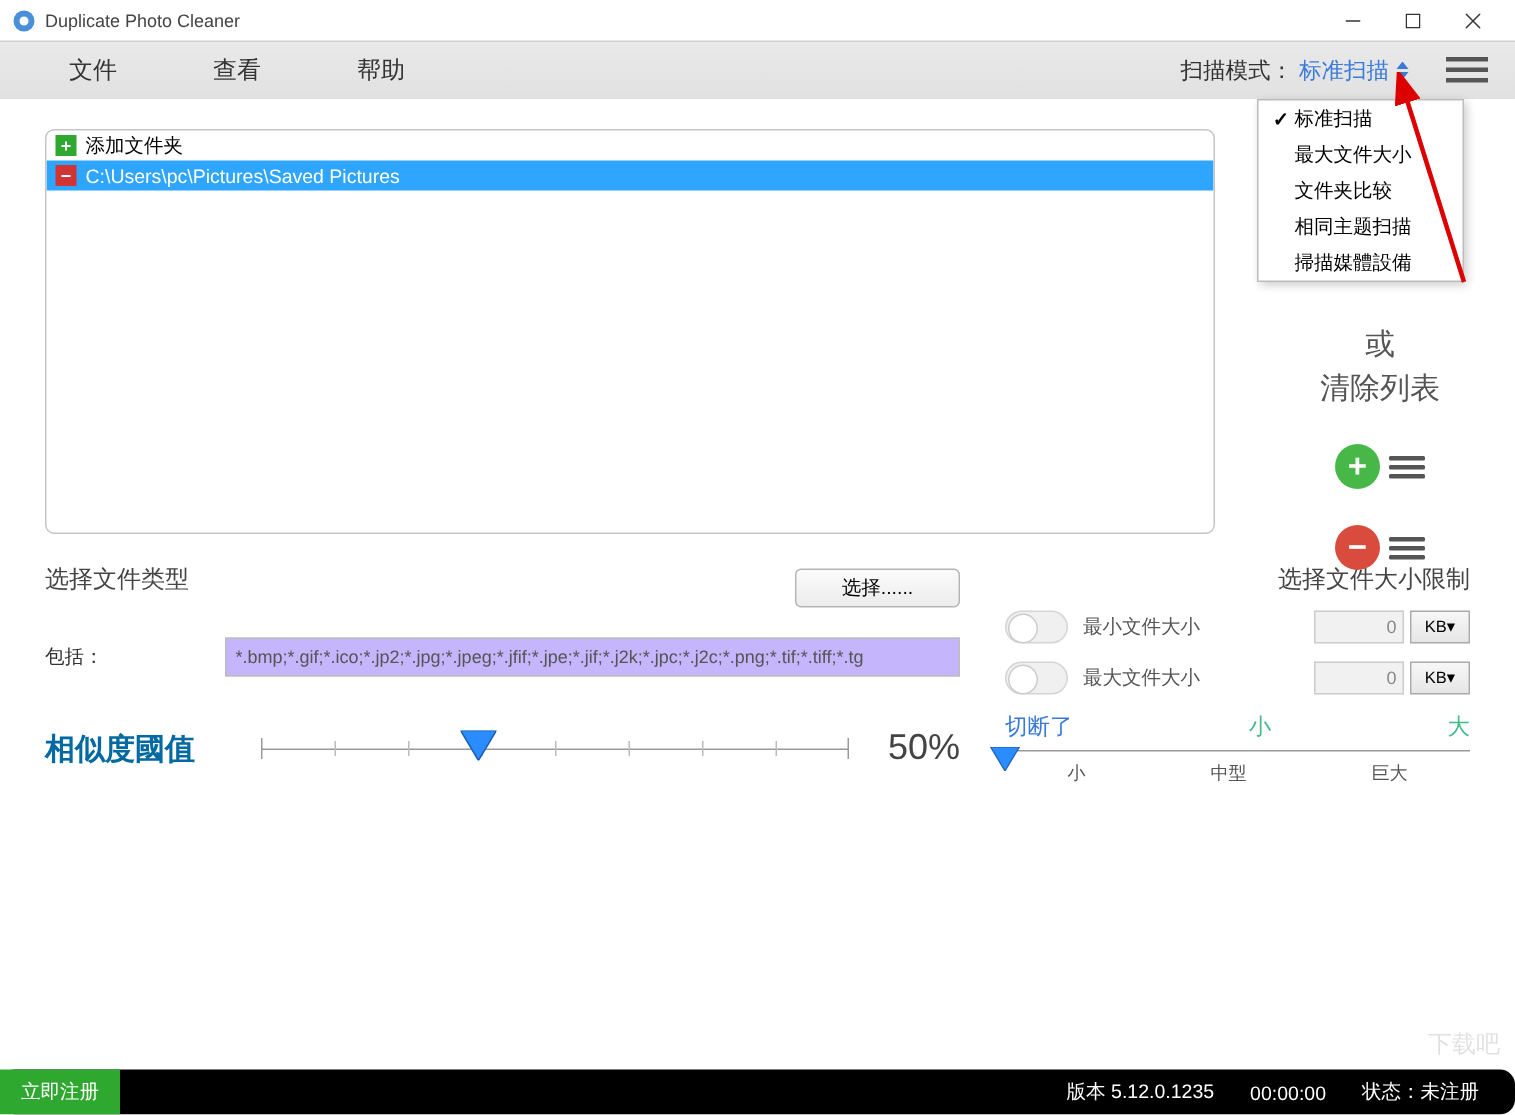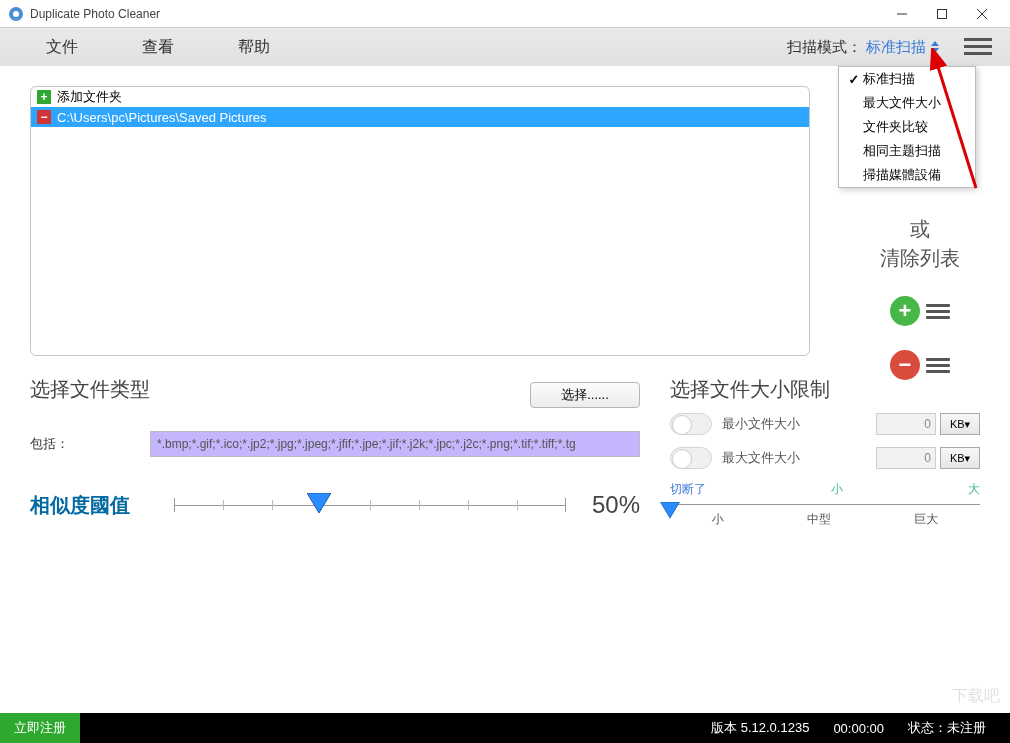--- a/index.html
+++ b/index.html
@@ -54,7 +54,7 @@
   .lower-left { width: 610px; }
   .lower-right { flex: 1; margin-left: 30px; }
 
-  .section-title { font-size: 20px; color: #444; margin-bottom: 10px; }
+  .section-title { font-size: 16px; color: #444; margin-bottom: 10px; text-align: right; }
   .select-btn { width: 110px; height: 26px; border: 1px solid #b5b5b5; border-radius: 4px; background: linear-gradient(#fbfbfb,#ececec); font-size: 13px; cursor: pointer; }
   .filetype-row { display: flex; align-items: center; justify-content: space-between; }
 

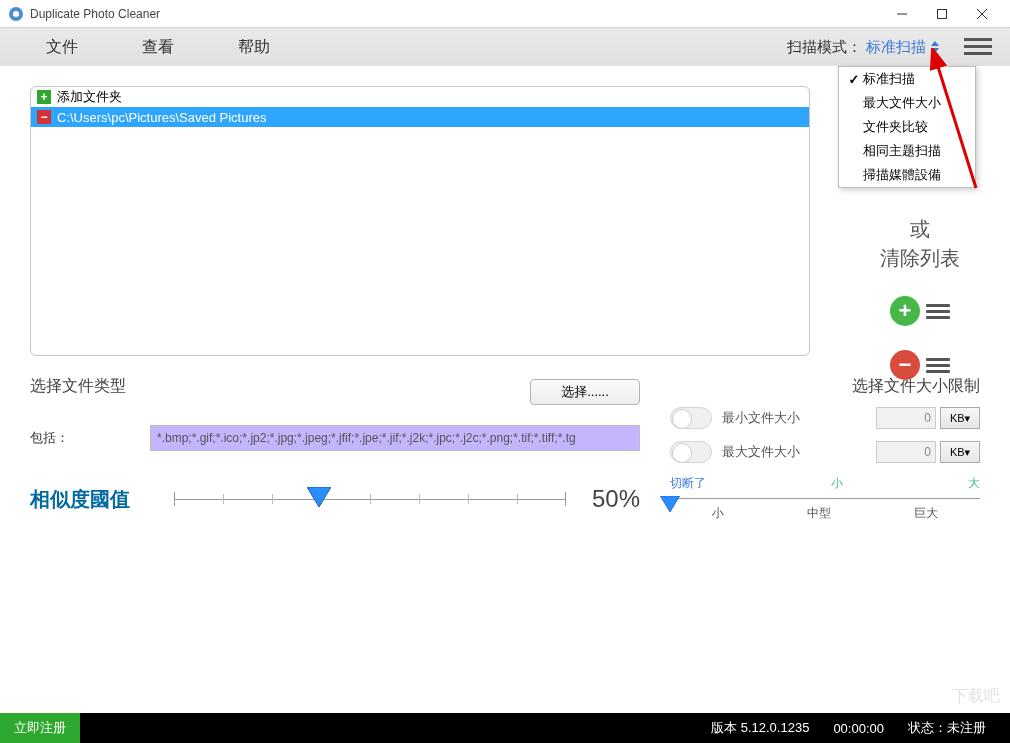--- a/index.html
+++ b/index.html
@@ -79,7 +79,7 @@
   .size-input { width: 60px; height: 22px; border: 1px solid #ccc; background: #f1f1f1; text-align: right; padding: 0 4px; font-size: 12px; color: #888; margin-right: 4px; }
   .unit-sel { width: 40px; height: 22px; border: 1px solid #aaa; background: linear-gradient(#f7f7f7,#e6e6e6); font-size: 11px; text-align: center; line-height: 20px; cursor: pointer; }
 
-  .size-slider-labels { display: flex; justify-content: space-between; font-size: 12px; color: #4b8; margin-top: 8px; }
+  .size-slider-labels { display: flex; justify-content: space-between; font-size: 15px; color: #4b8; margin-top: 8px; }
   .size-slider-labels span:first-child { color:#3a7ad9; }
   .size-slider { position: relative; margin-top: 6px; }
   .size-slider-line { height:1px; background:#999; }

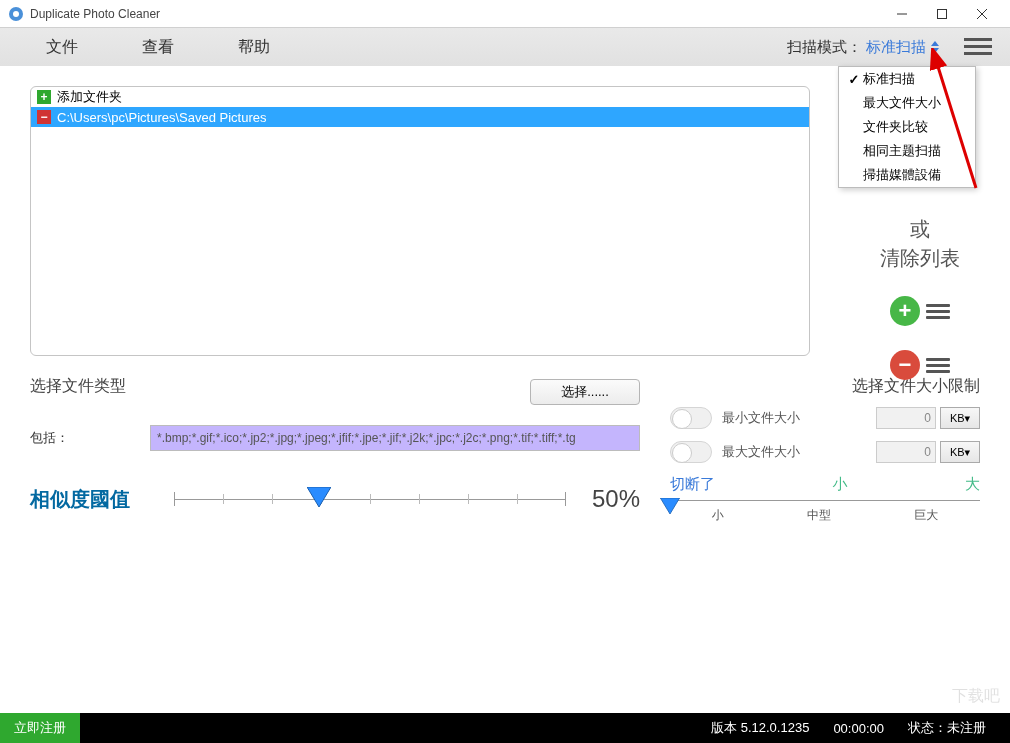--- a/index.html
+++ b/index.html
@@ -90,7 +90,7 @@
   .startbtn { width: 370px; height: 66px; border-radius: 33px; background: linear-gradient(#68e25a,#3ec53a); border: 1px solid #3aa836; box-shadow: 0 4px 10px rgba(0,0,0,0.25), inset 0 1px 0 rgba(255,255,255,0.4); color: #fff; font-size: 28px; font-weight: bold; cursor: pointer; }
 
   
-  .footer { position: absolute; bottom: 0; left: 0; right: 0; height: 30px; background: #000; color: #fff; display: flex; align-items: center; font-size: 13px; }
+  .footer { position: absolute; bottom: 0; left: 0; right: 0; height: 30px; background: #000; color: #fff; display: flex; align-items: center; font-size: 13px; border-radius: 10px; }
   .footer .regbtn { background: #2fa82f; height: 30px; padding: 0 14px; display: flex; align-items: center; cursor: pointer; }
   .footer .spacer { flex: 1; }
   .footer .seg { margin-right: 24px; }

